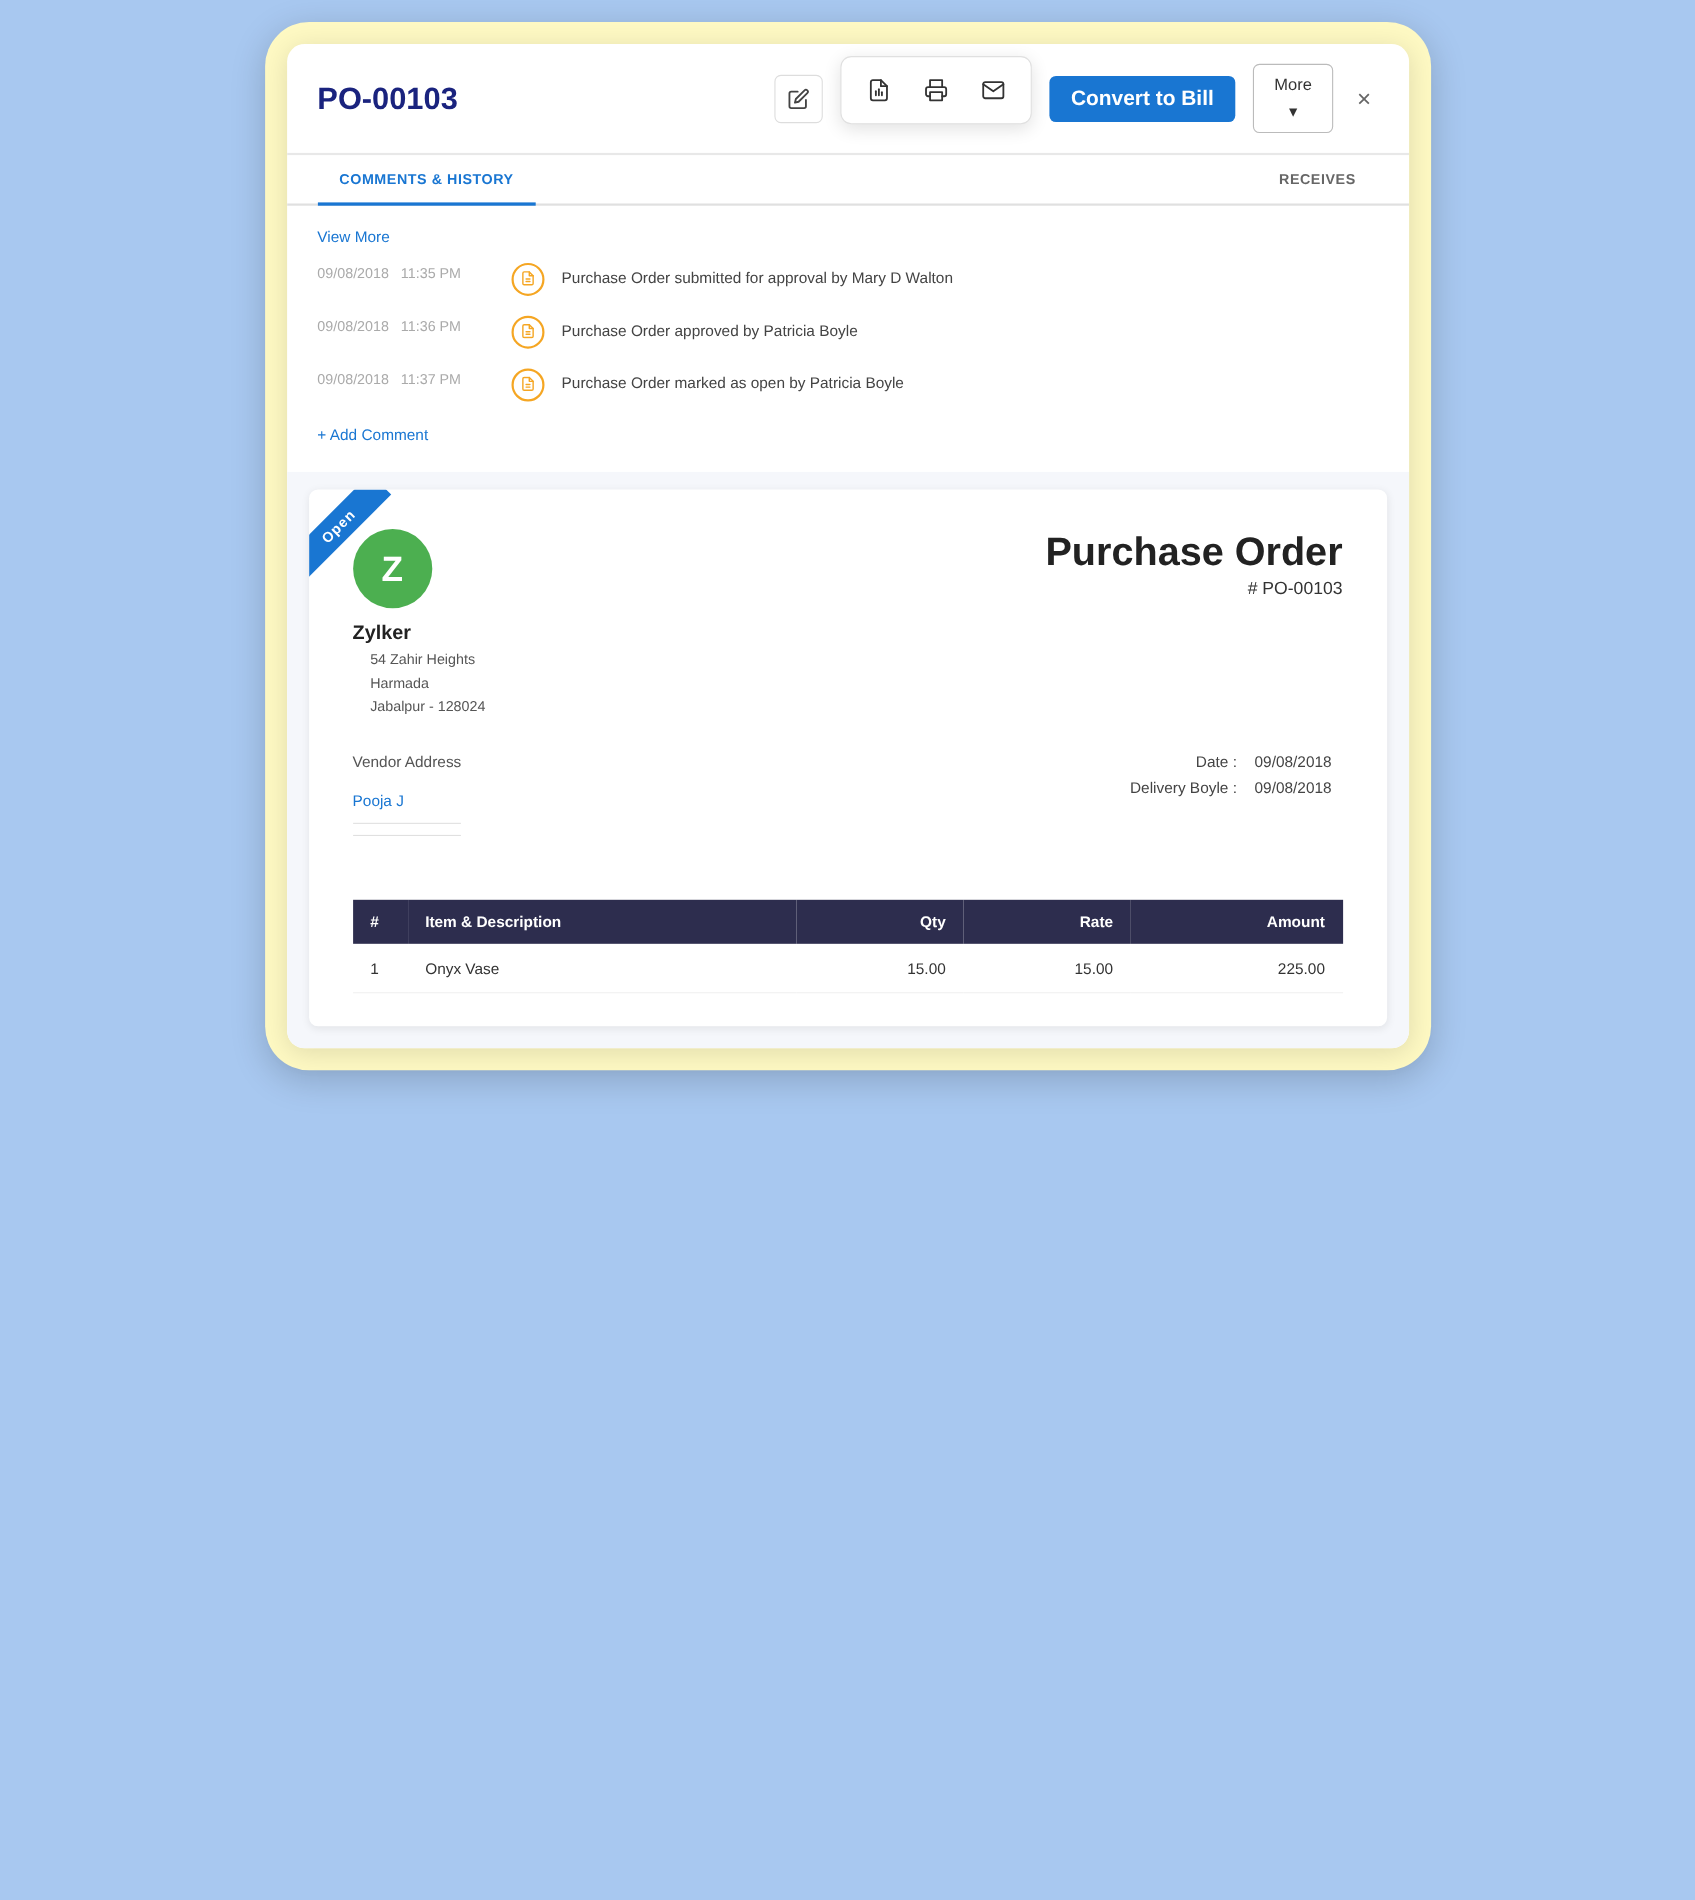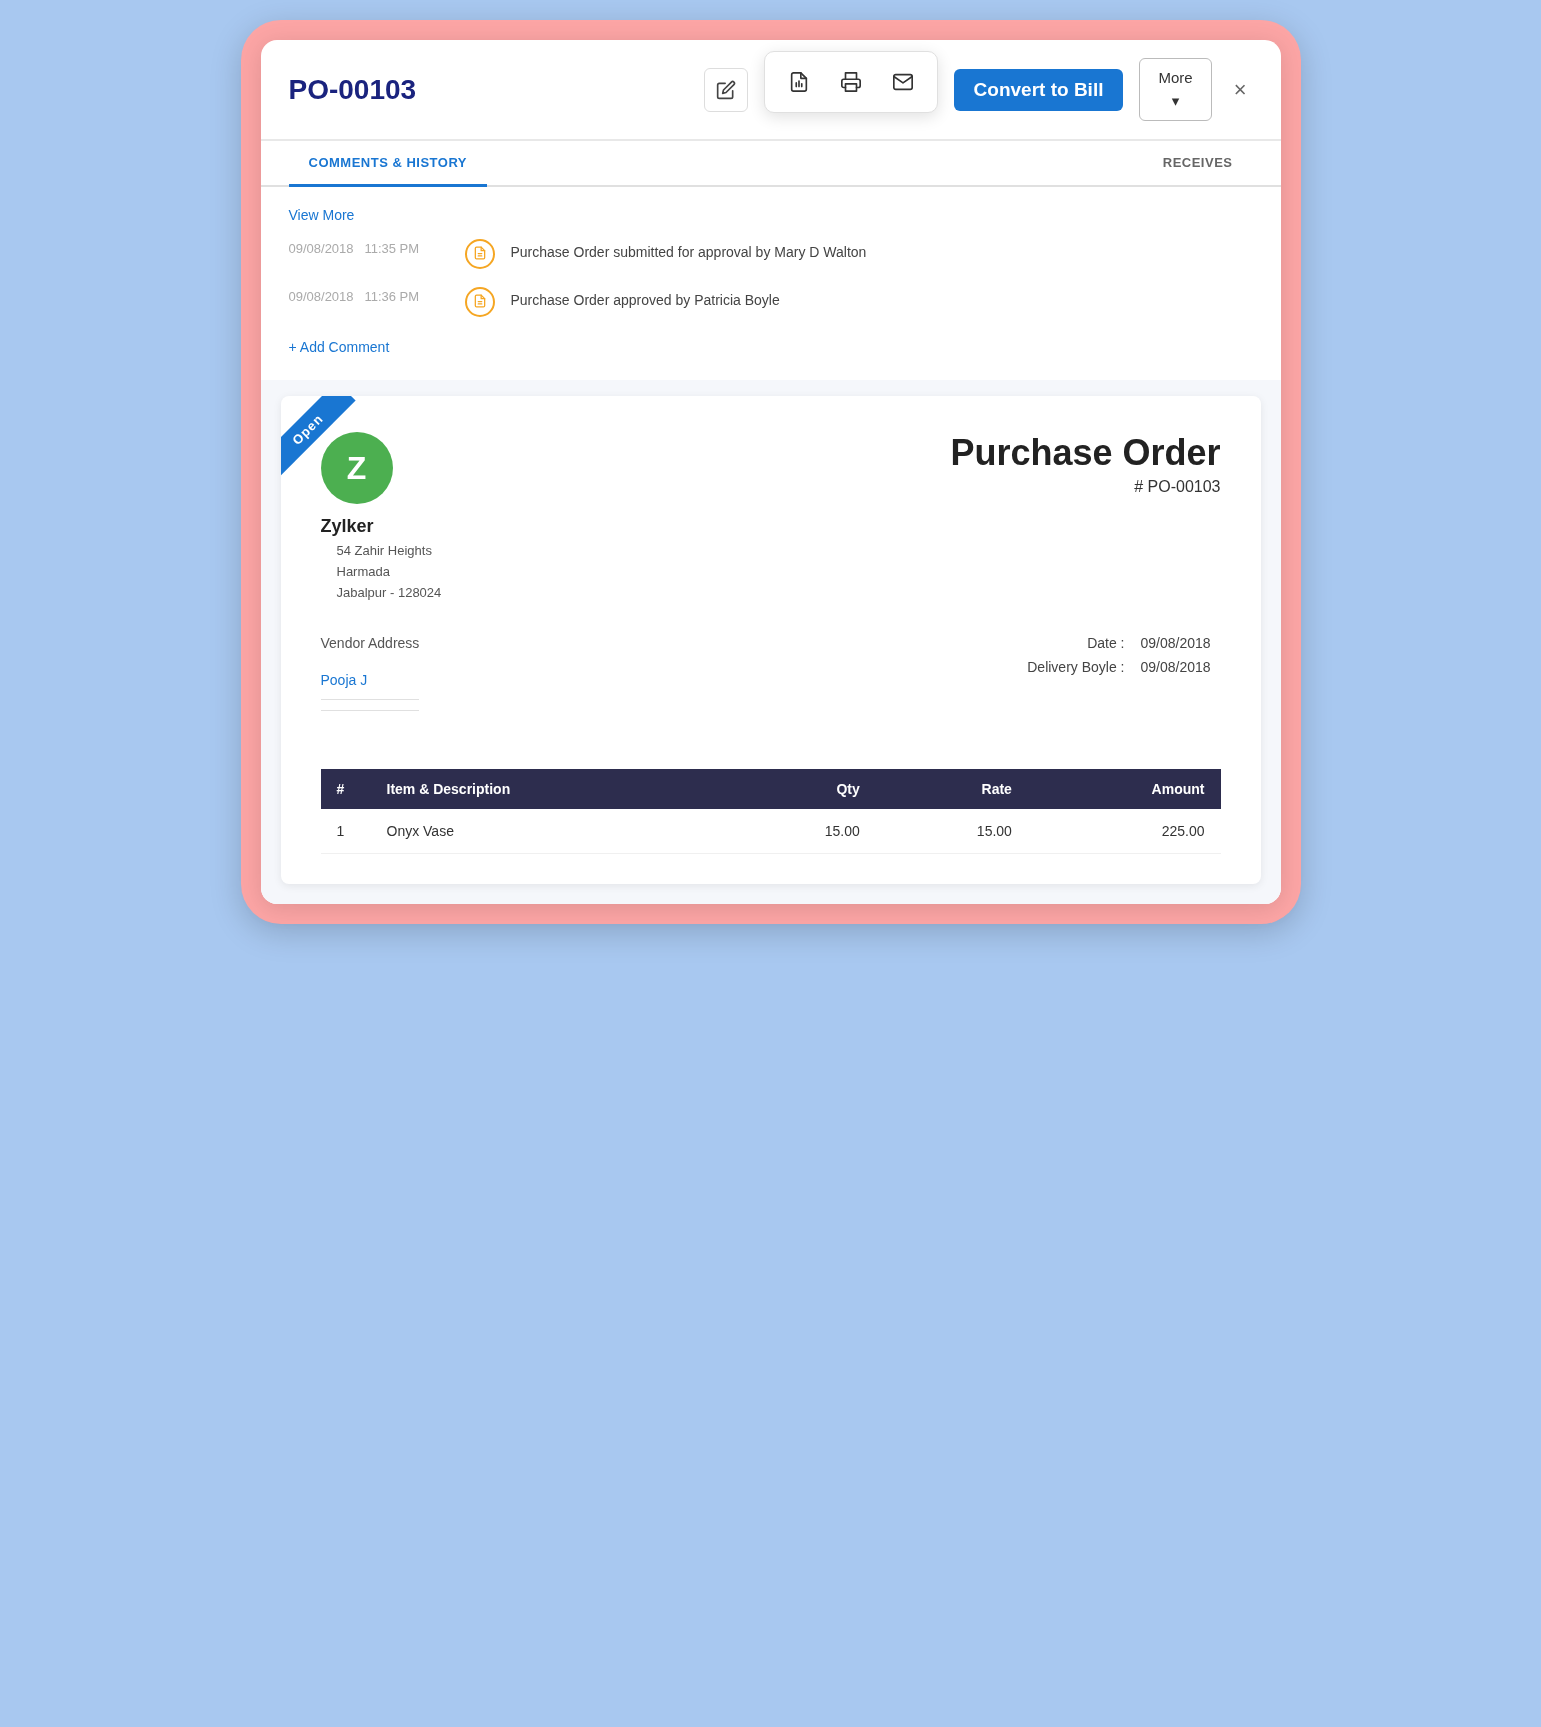--- a/index.html
+++ b/index.html
@@ -15,7 +15,7 @@
     }
 
     .device-frame {
-      background: #fca5a5;
+      background: #fef9c3;
       border-radius: 40px;
       padding: 20px;
       width: 1060px;

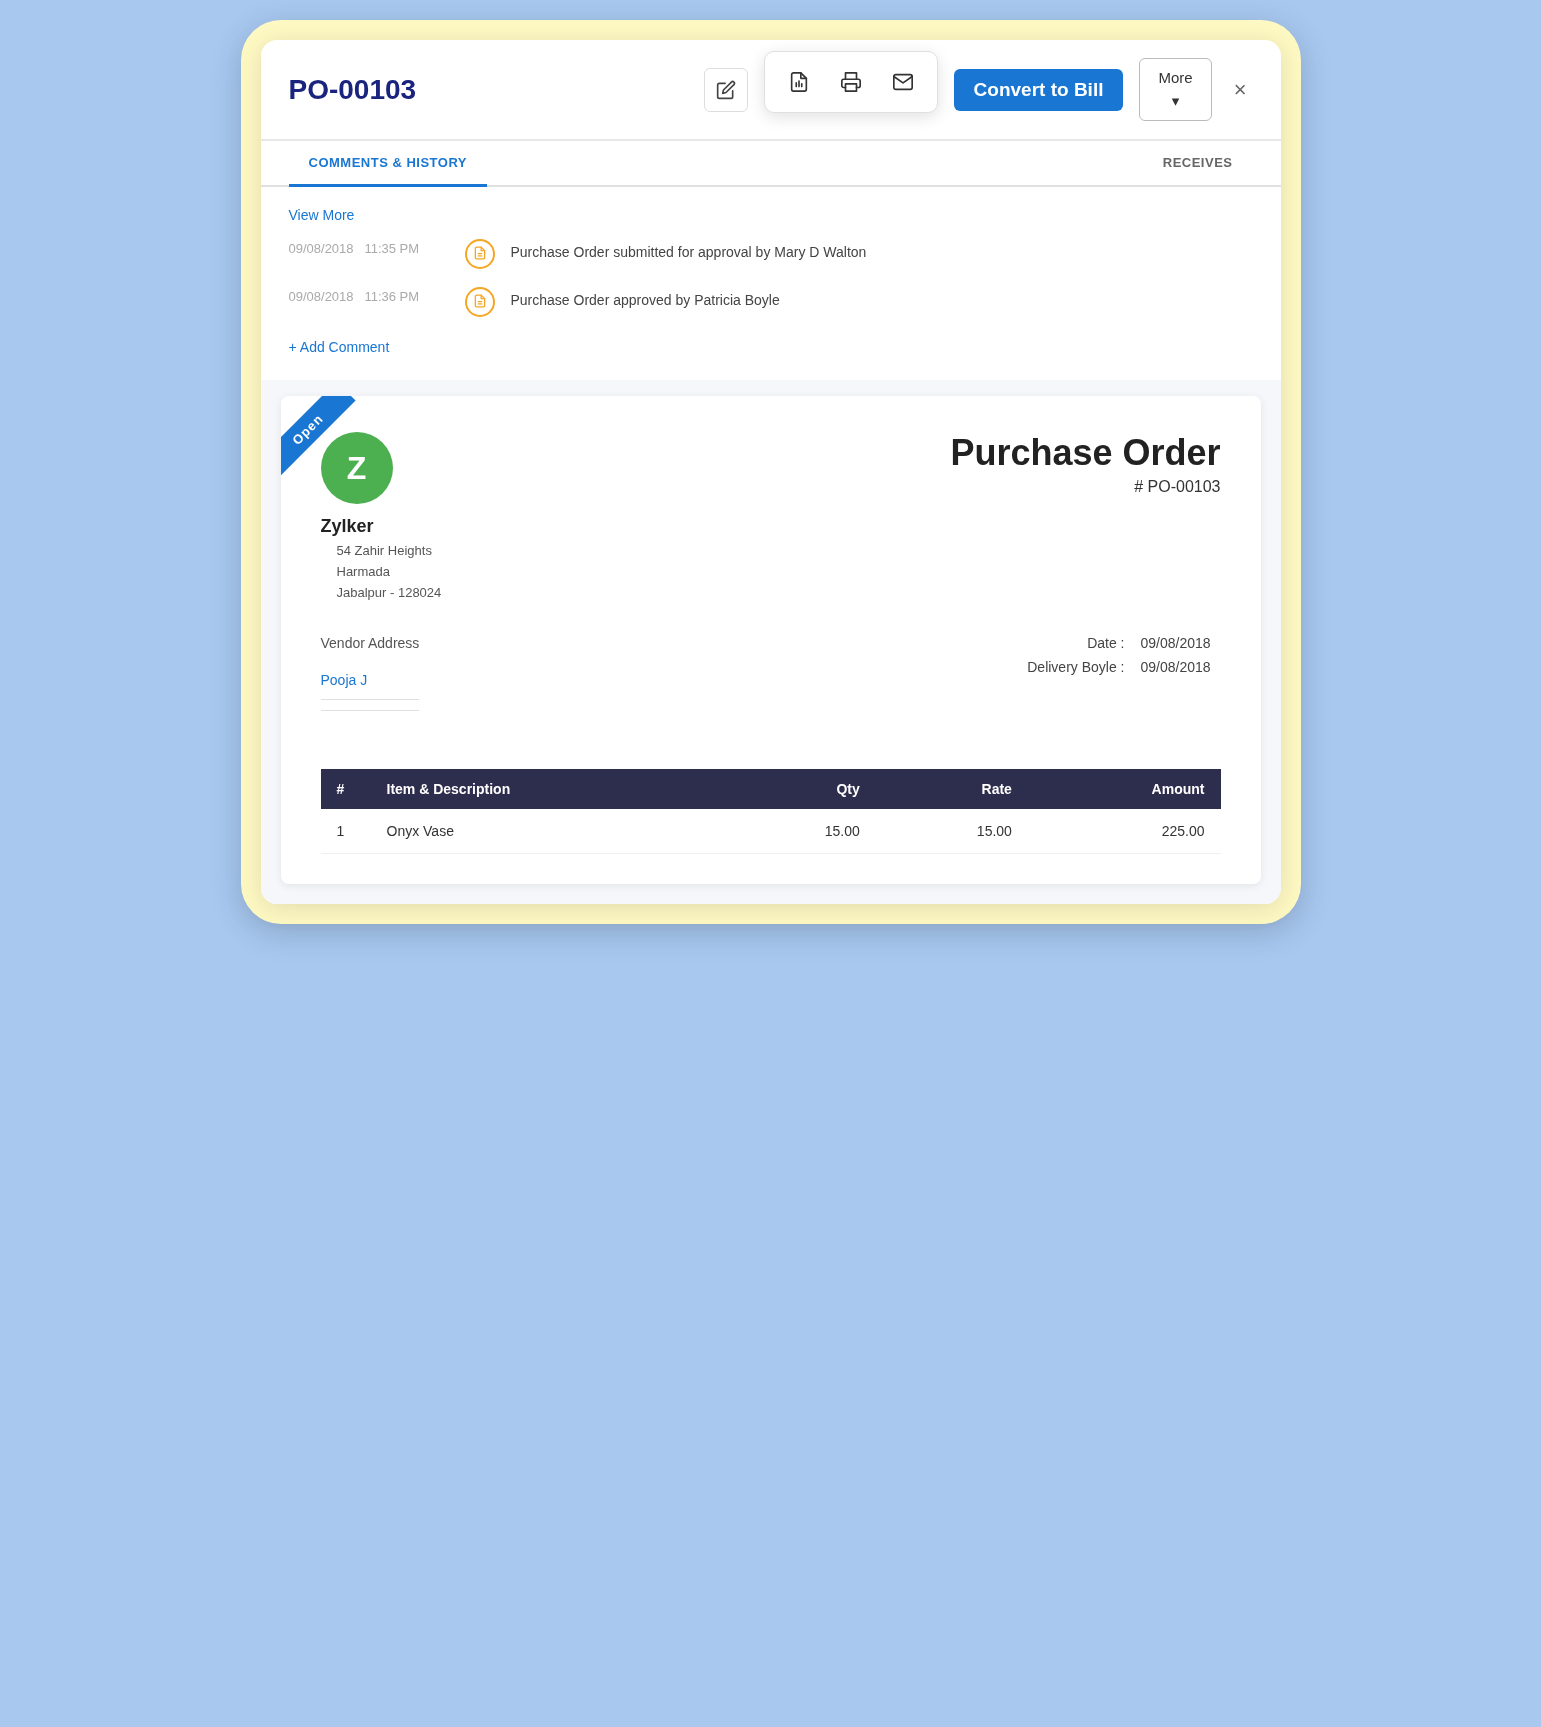--- a/index.html
+++ b/index.html
@@ -482,6 +482,23 @@
         <span class="history-text">Purchase Order approved by Patricia Boyle</span>
       </div>
 
+      <div class="history-item">
+        <span class="history-timestamp">
+          <span>09/08/2018</span>&nbsp;&nbsp;
+          <span>11:37 PM</span>
+        </span>
+        <div class="history-icon-wrap">
+          <span class="history-icon">
+            <svg width="14" height="14" viewBox="0 0 24 24" fill="none" stroke="#f5a623" stroke-width="2.2" stroke-linecap="round" stroke-linejoin="round">
+              <path d="M14 2H6a2 2 0 0 0-2 2v16a2 2 0 0 0 2 2h12a2 2 0 0 0 2-2V8z"></path>
+              <polyline points="14,2 14,8 20,8"></polyline>
+              <line x1="9" y1="13" x2="15" y2="13"></line>
+              <line x1="9" y1="17" x2="15" y2="17"></line>
+            </svg>
+          </span>
+        </div>
+        <span class="history-text">Purchase Order marked as open by Patricia Boyle</span>
+      </div>
 
       <a class="add-comment-link">+ Add Comment</a>
     </div>

